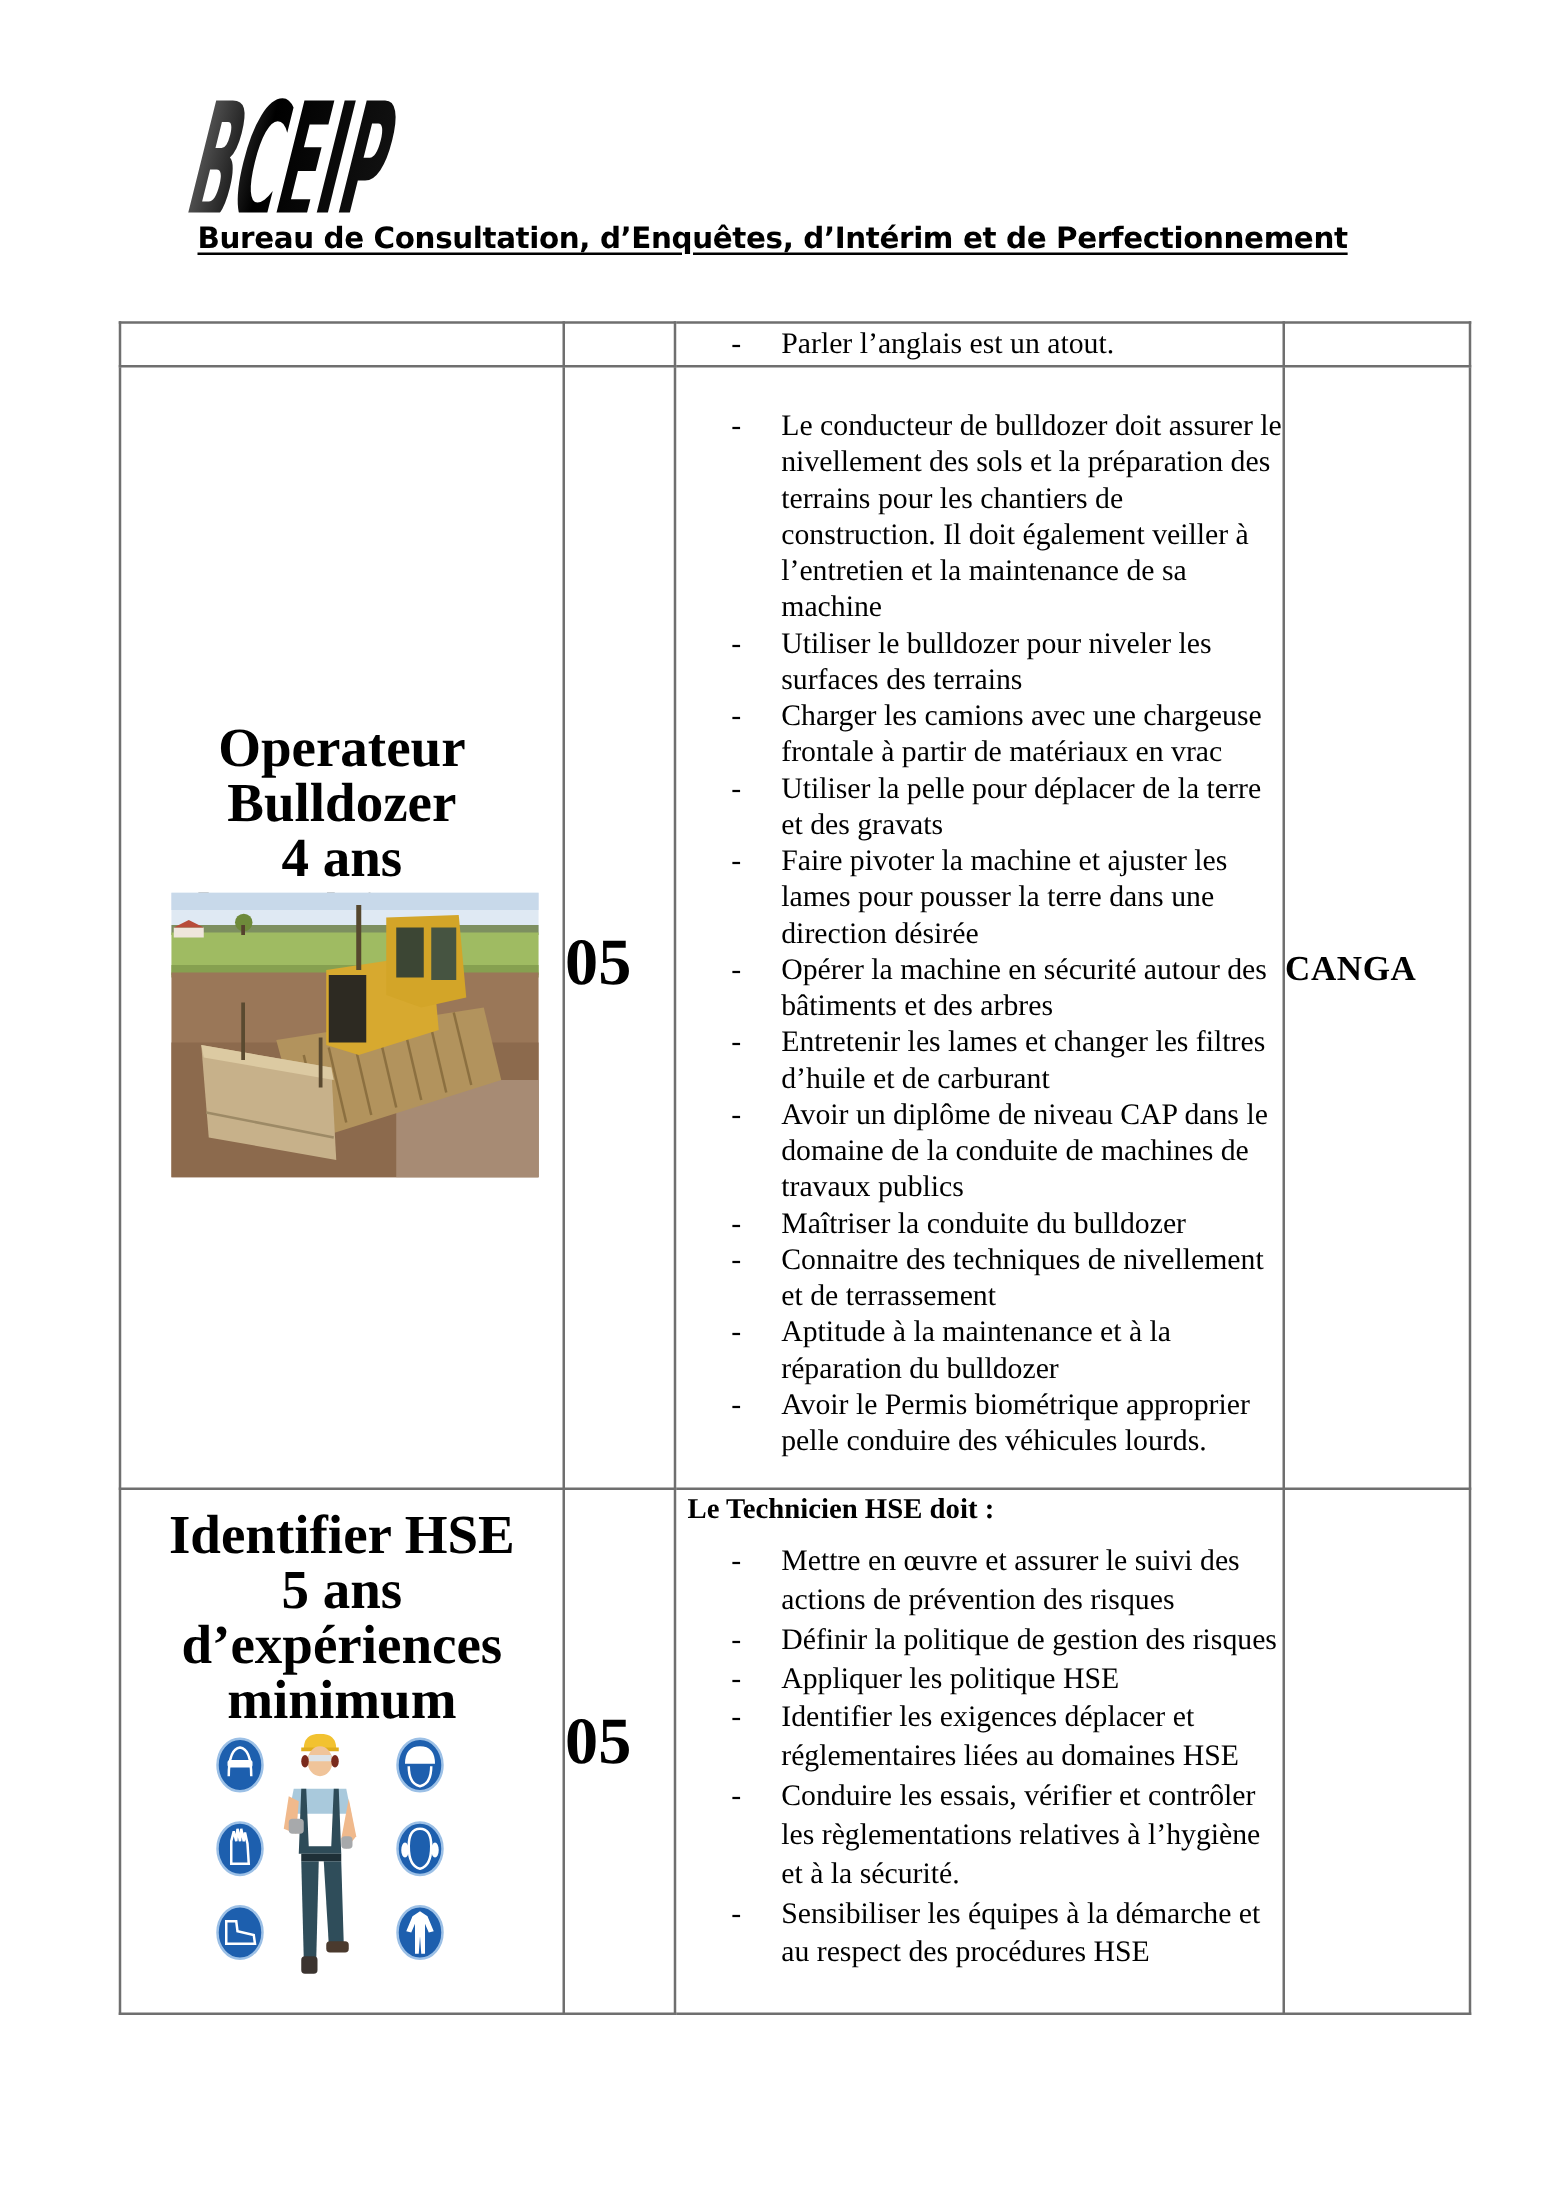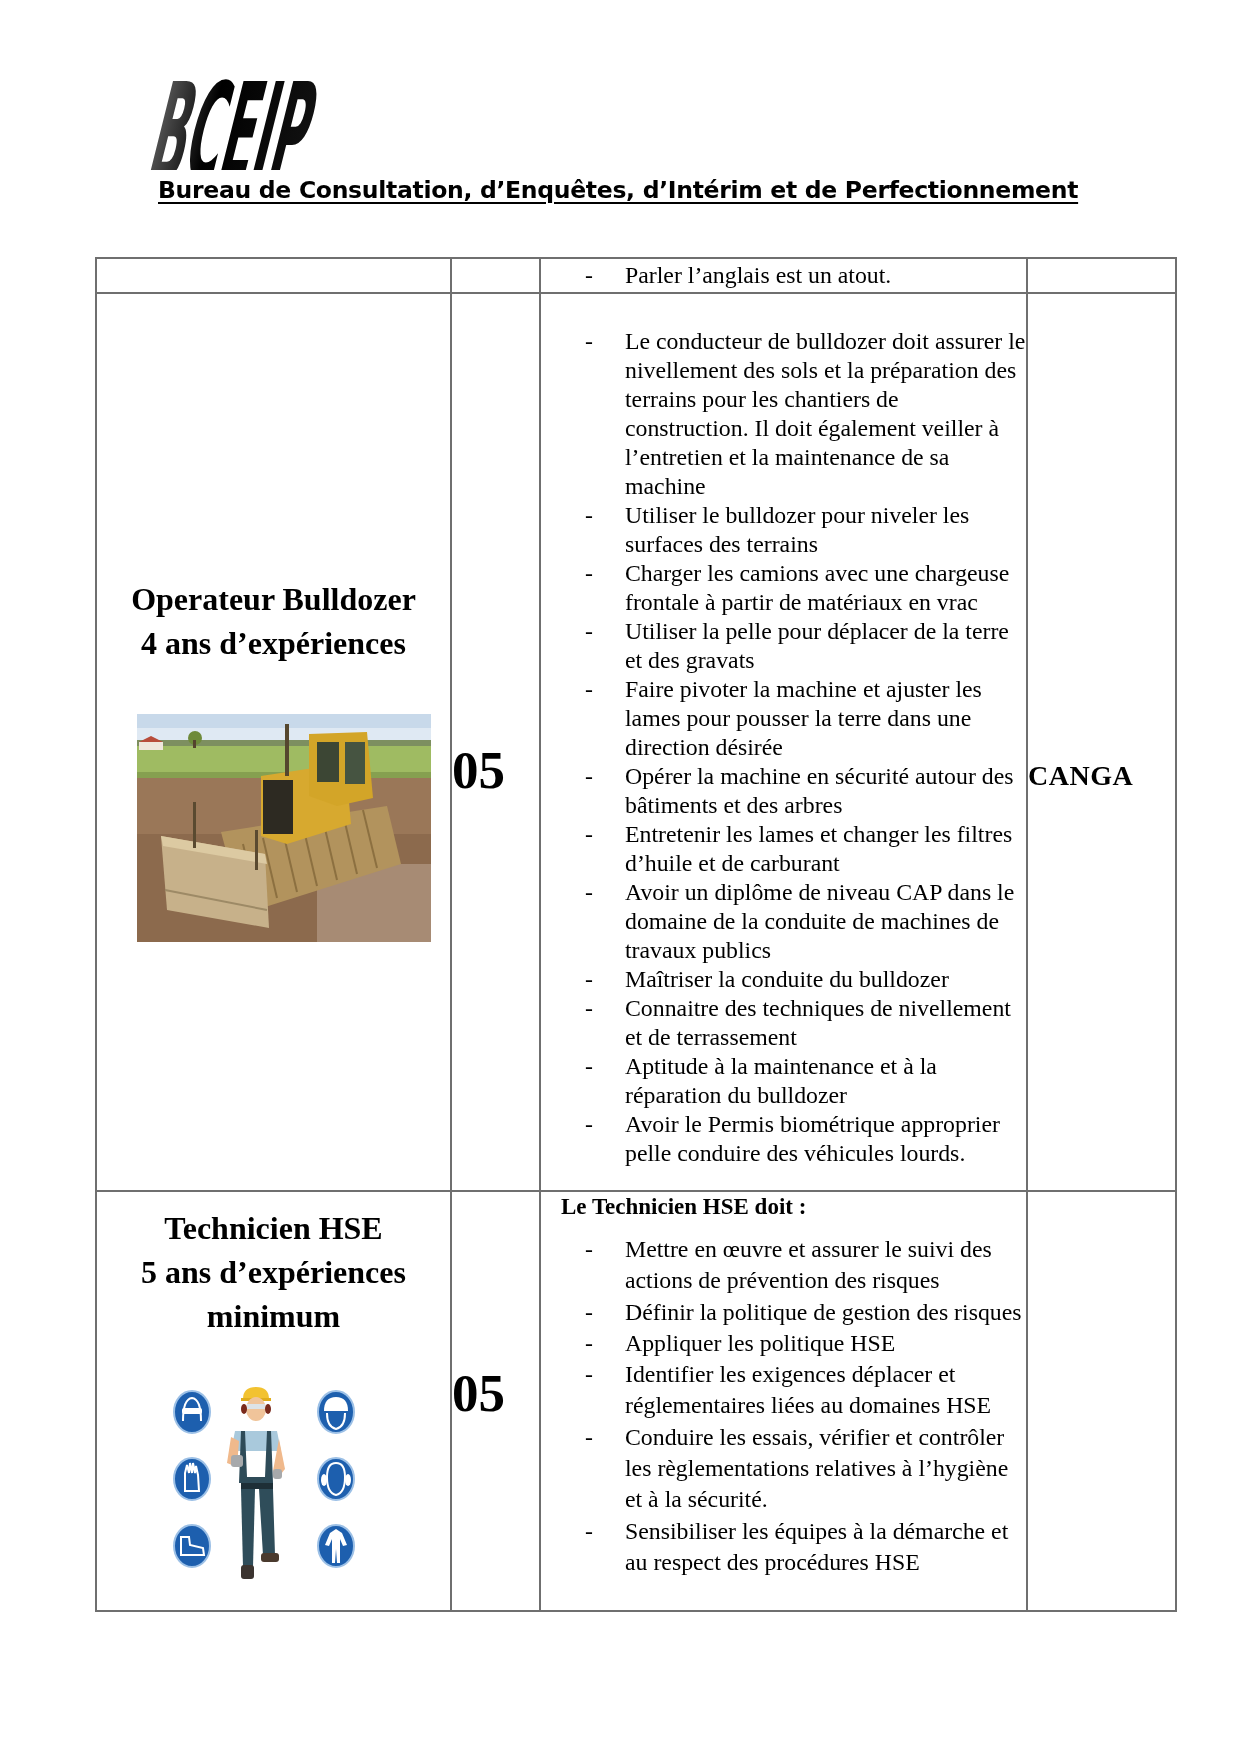--- a/index.html
+++ b/index.html
@@ -21,7 +21,7 @@
   .r2 ul.dash li { line-height:31.3px; }
   .r2 ul.dash { padding-top:13px; }
   .intro { font-weight:bold; font-size:23px; line-height:28px; padding-left:20px; padding-top:1px; }
-  .jobtitle { position:absolute; left:0; right:0; text-align:center; font-weight:bold; font-size:32px; line-height:44px; }
+  .jobtitle { position:absolute; left:0; right:0; text-align:center; font-weight:bold; font-size:44px; line-height:44px; }
   .r1 .jobtitle { top:283px; }
   .r2 .jobtitle { top:14px; }
   .qty { position:absolute; left:0; right:0; text-align:left; font-weight:bold; font-size:53px; }

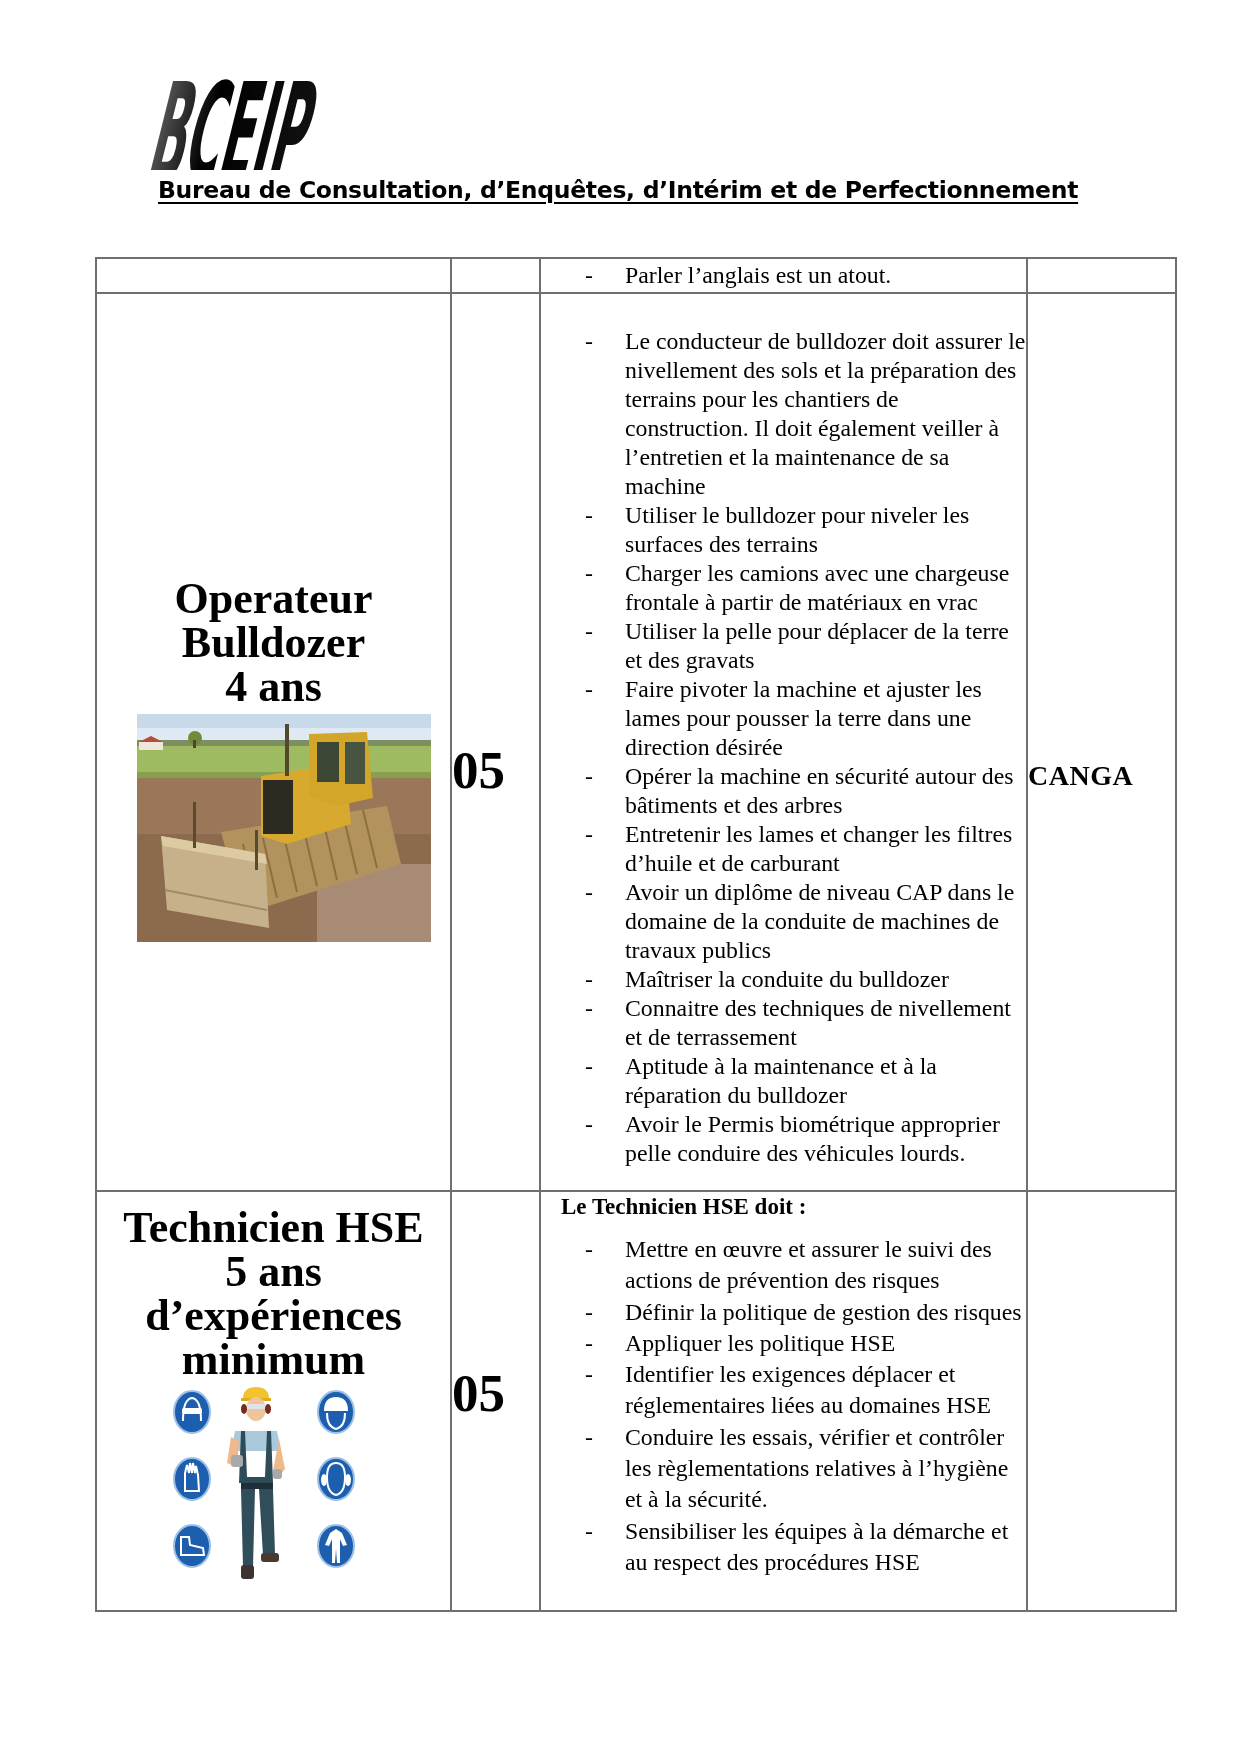--- a/index.html
+++ b/index.html
@@ -139,7 +139,7 @@
   <tr class="r2">
     <td>
       <div class="jobtitle">
-        <div>Technicien HSE</div>
+        <div>Identifier HSE</div>
         <div>5 ans d’expériences</div>
         <div>minimum</div>
       </div>

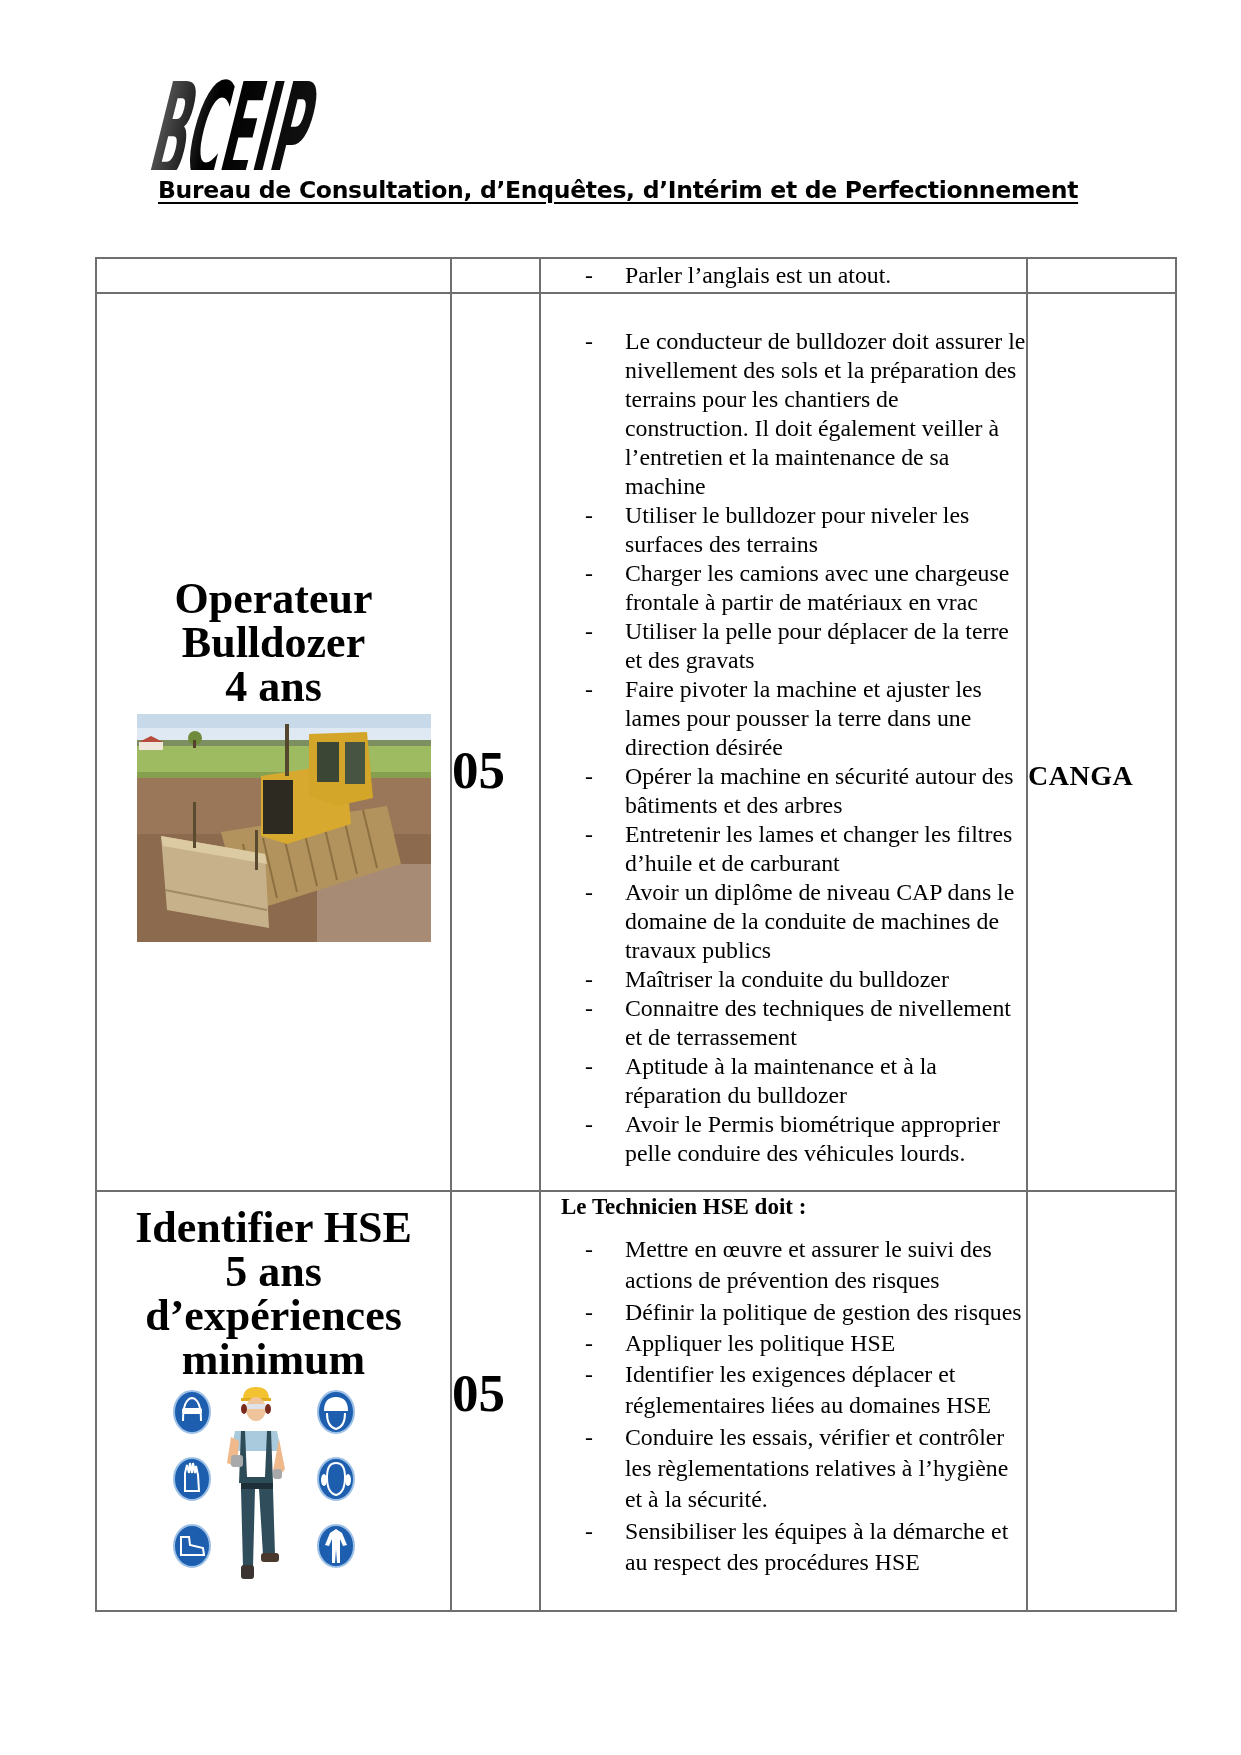--- a/index.html
+++ b/index.html
@@ -20,7 +20,7 @@
   .r1 ul.dash { padding-top:33px; }
   .r2 ul.dash li { line-height:31.3px; }
   .r2 ul.dash { padding-top:13px; }
-  .intro { font-weight:bold; font-size:23px; line-height:28px; padding-left:20px; padding-top:1px; }
+  .intro { font-weight:bold; font-size:23px; line-height:28px; padding-left:9px; padding-top:1px; }
   .jobtitle { position:absolute; left:0; right:0; text-align:center; font-weight:bold; font-size:44px; line-height:44px; }
   .r1 .jobtitle { top:283px; }
   .r2 .jobtitle { top:14px; }

